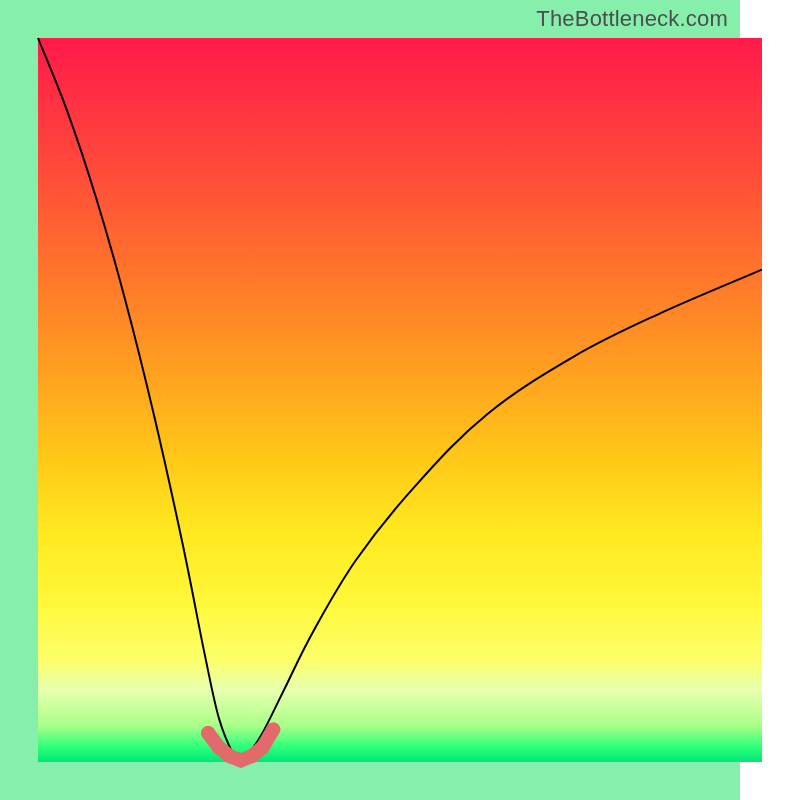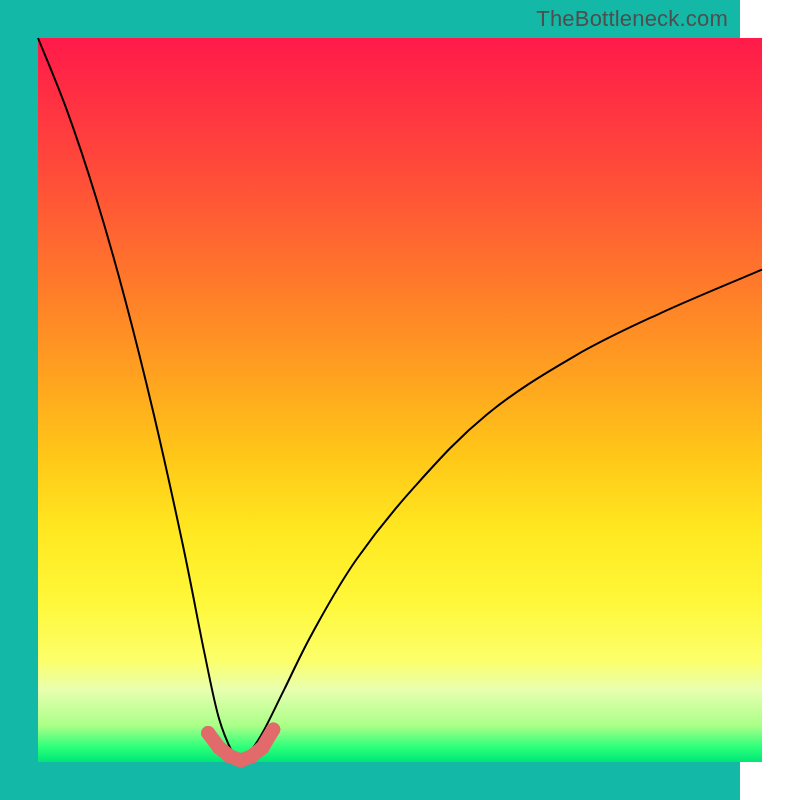--- a/index.html
+++ b/index.html
@@ -14,7 +14,7 @@
     position: relative;
     width: 740px;
     height: 800px;
-    background: #14b8a6;
+    background: #86efac;
   }
   .watermark {
     position: absolute;

